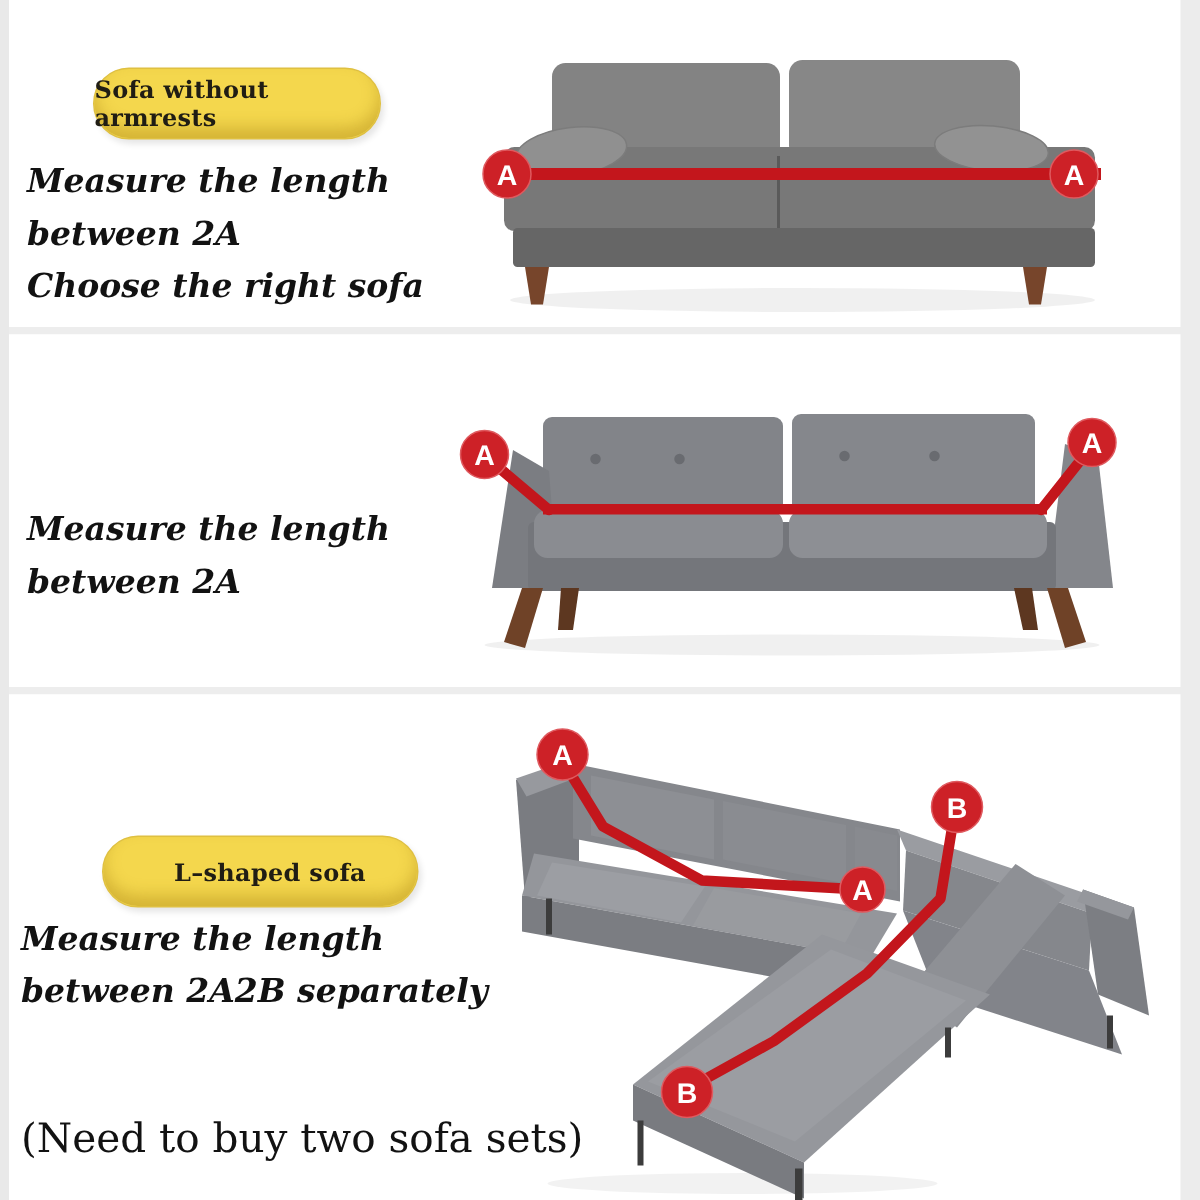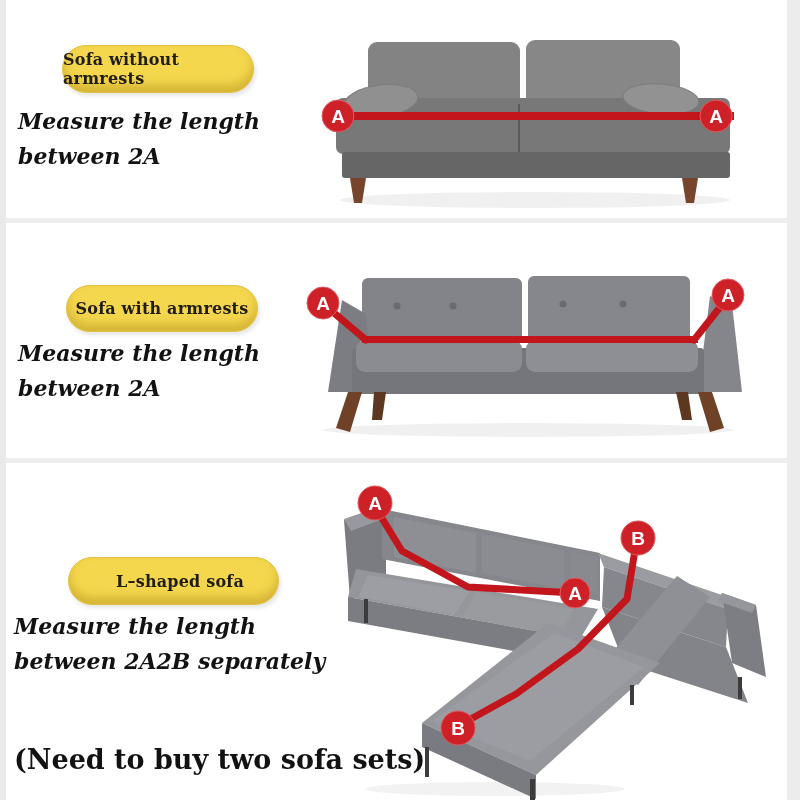--- a/index.html
+++ b/index.html
@@ -46,6 +46,7 @@
     <div class="headline" style="left:18px;top:104px">
       <div>Measure the length</div>
       <div>between 2A</div>
+      <div>Choose the right sofa</div>
     </div>
 
     <svg class="sofa" style="left:320px;top:12px" width="440" height="200" viewBox="0 0 440 200">

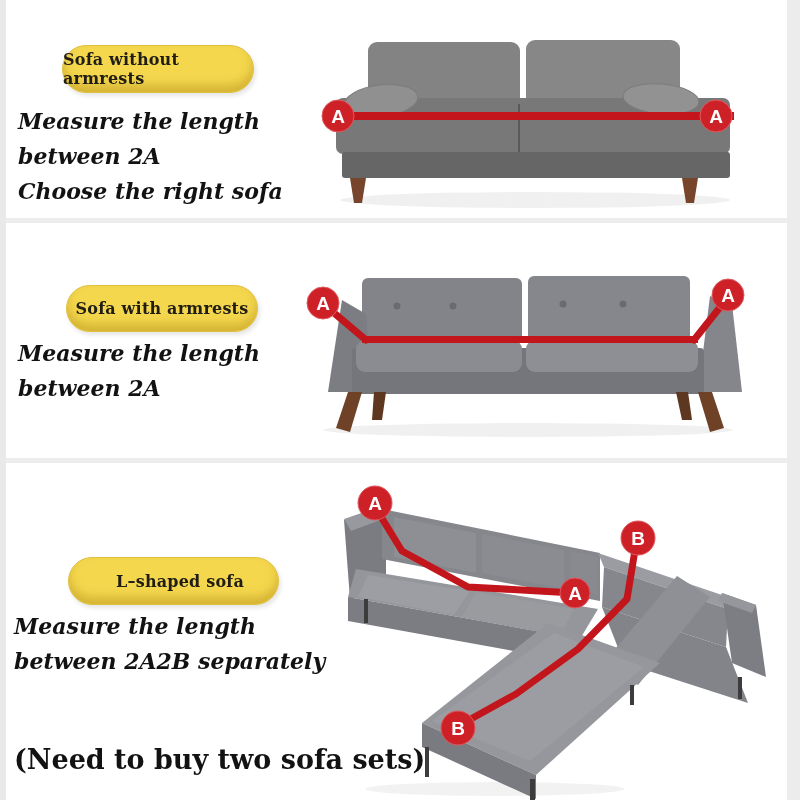--- a/index.html
+++ b/index.html
@@ -77,9 +77,6 @@
   <div class="divider"></div>
 
   <section class="panel" style="height:235px">
-    <div class="pill" style="left:66px;top:62px;width:190px;height:45px">
-      <span>Sofa with armrests</span>
-    </div>
     <div class="headline" style="left:18px;top:113px">
       <div>Measure the length</div>
       <div>between 2A</div>

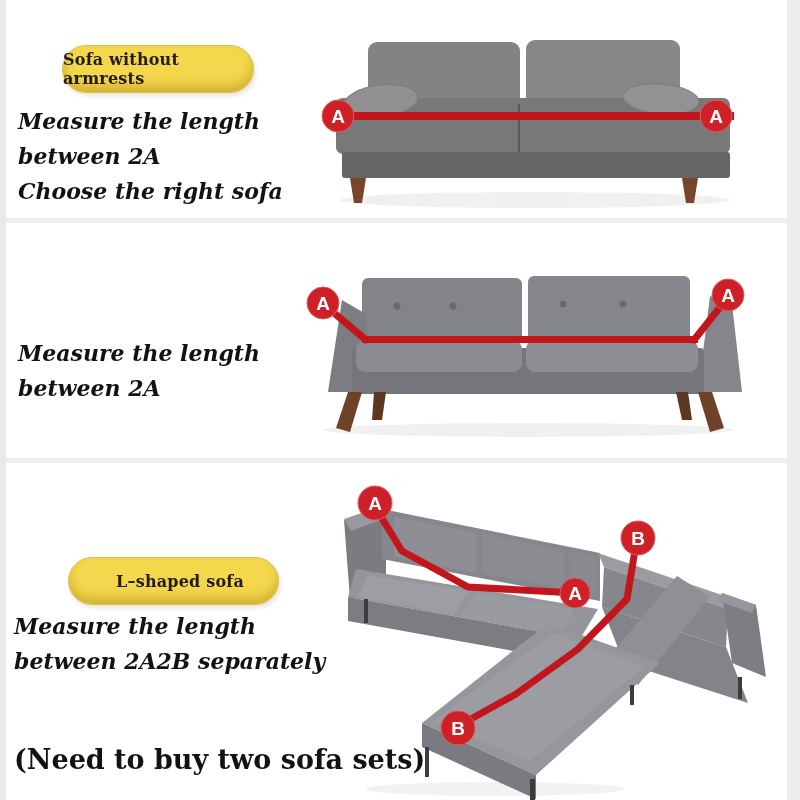--- a/index.html
+++ b/index.html
@@ -21,7 +21,7 @@
 
   .headline{position:absolute;font-weight:700;font-size:22px;line-height:35px;
             color:var(--text-dark,#121212);white-space:nowrap;font-style:italic;}
-  .note{position:absolute;font-weight:700;font-size:27px;color:var(--text-dark,#121212);
+  .note{position:absolute;font-weight:400;font-size:27px;color:var(--text-dark,#121212);
         white-space:nowrap;}
 
   svg.sofa{position:absolute;}

